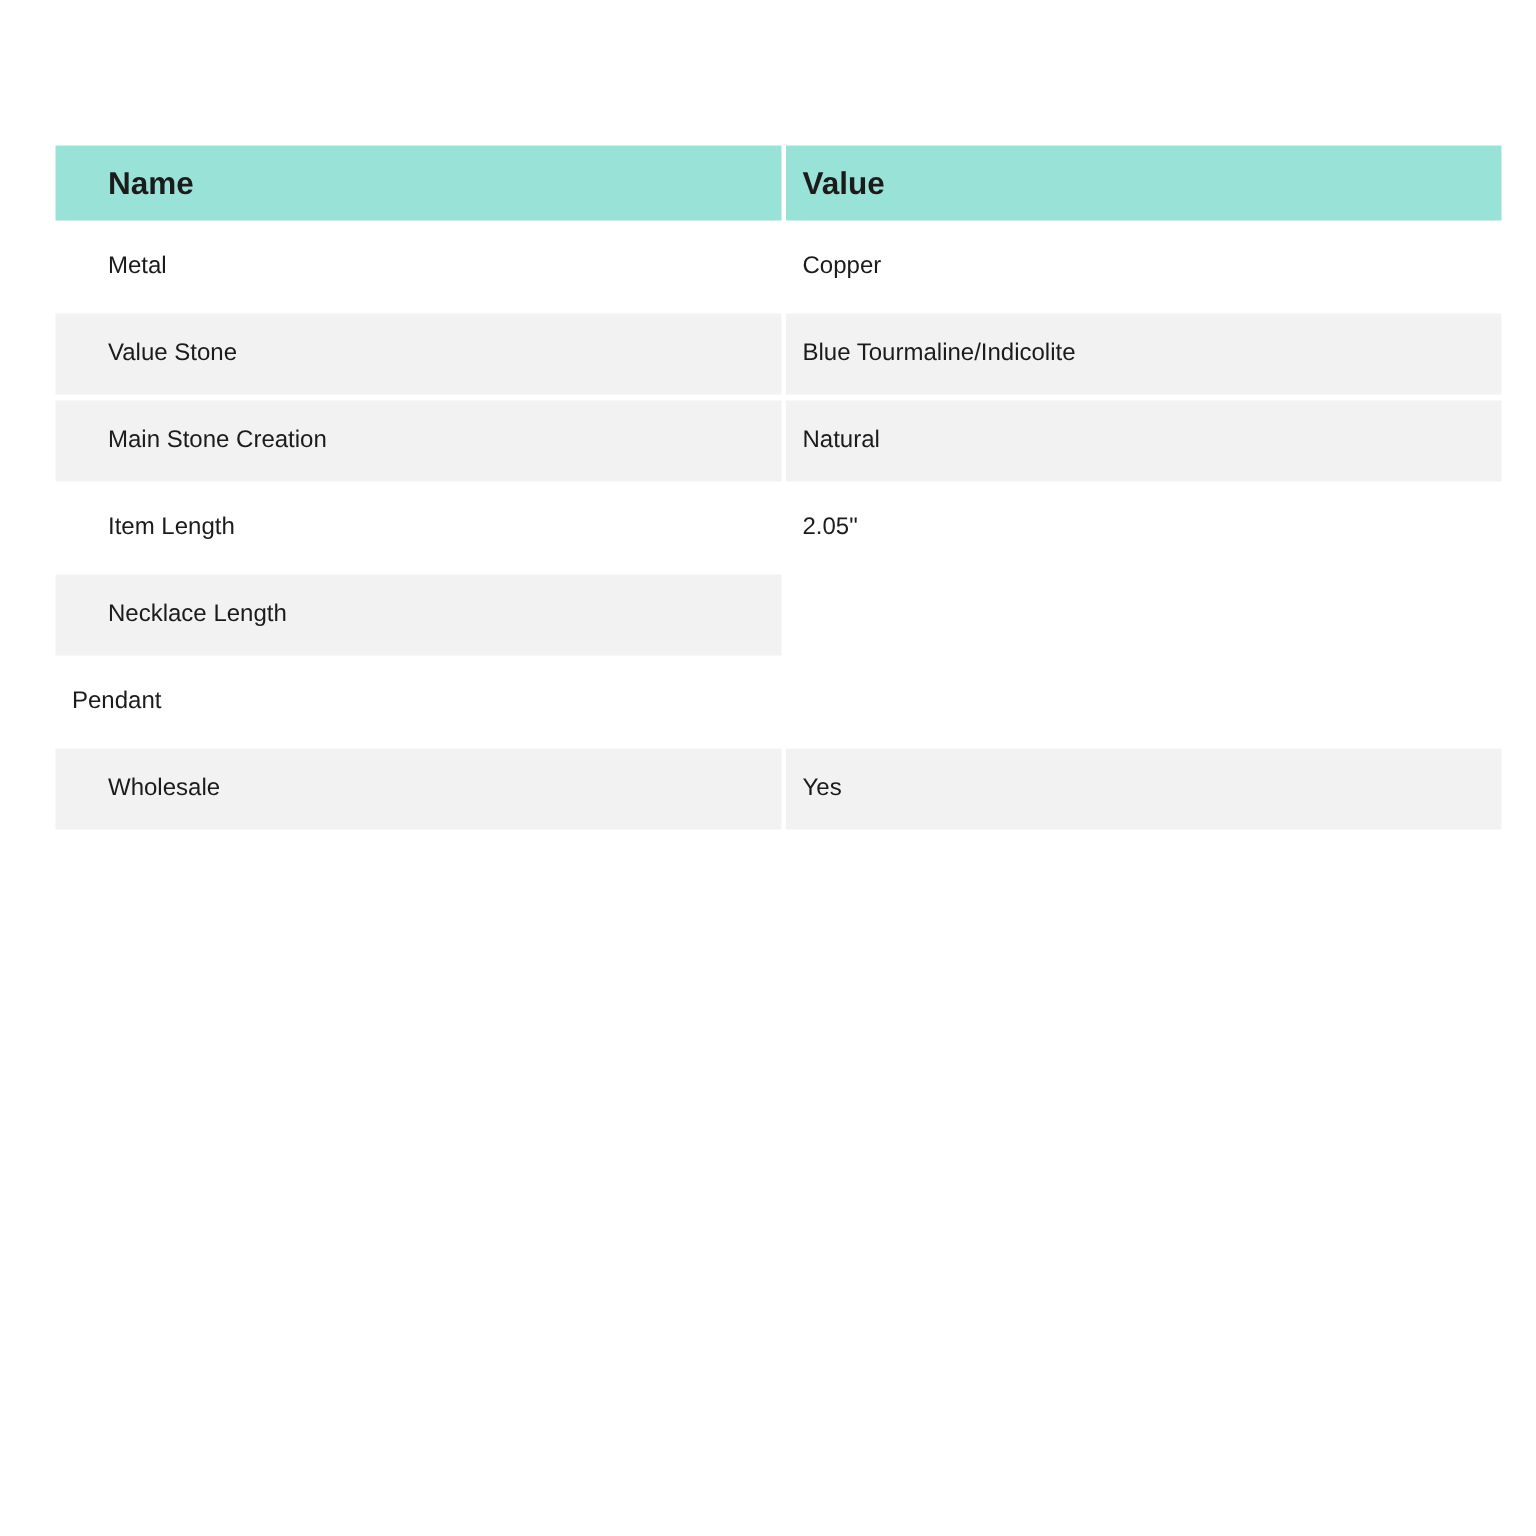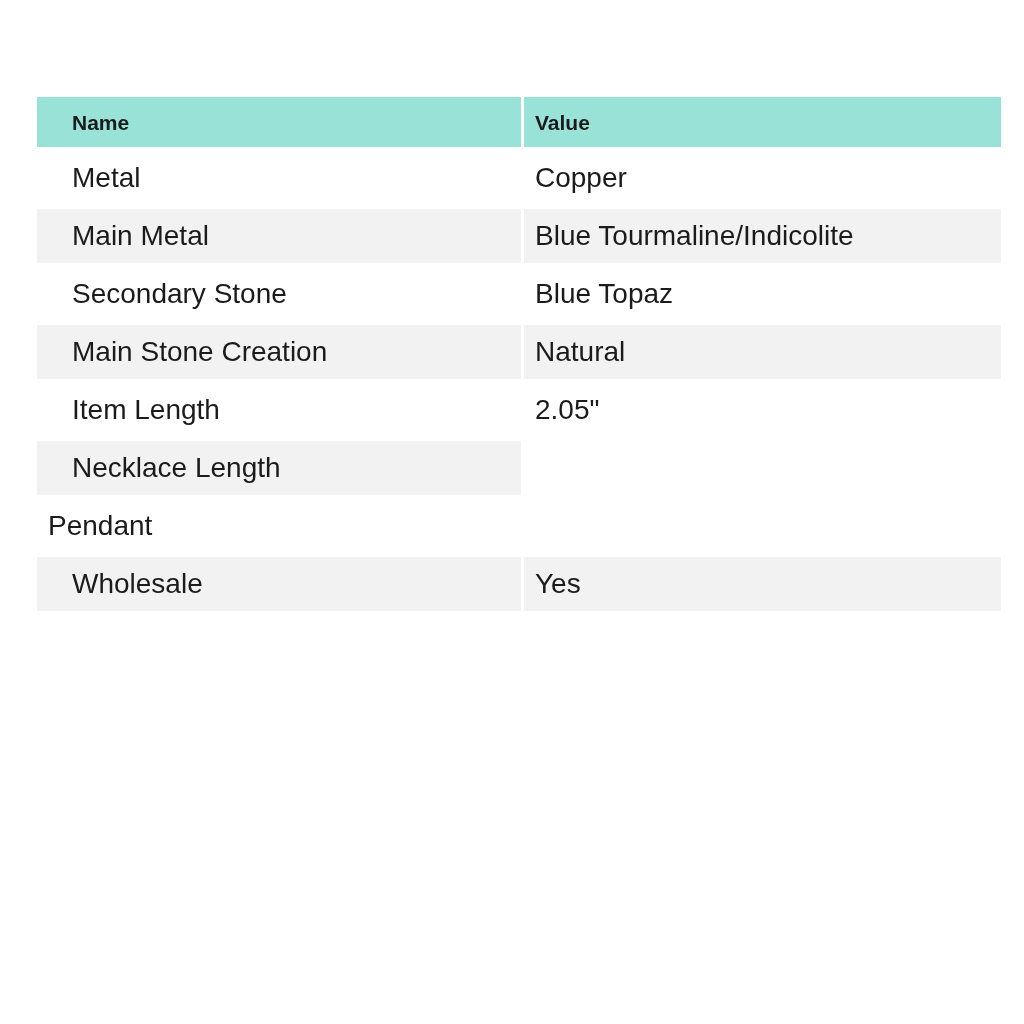--- a/index.html
+++ b/index.html
@@ -44,7 +44,7 @@
   .cell {
     display: flex;
     align-items: center;
-    font-size: 28px;
+    font-size: 16px;
     line-height: 1;
     background: var(--row-bg);
     color: var(--text-color);

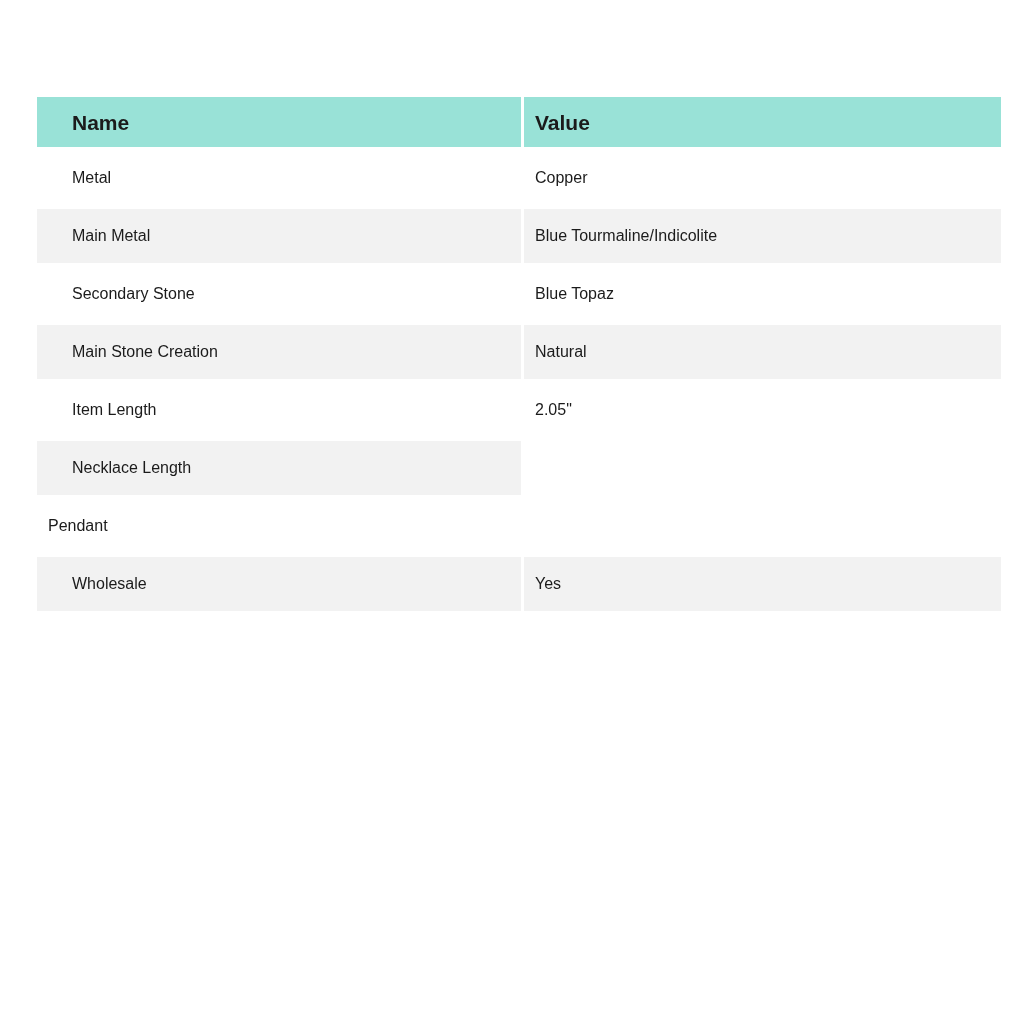--- a/index.html
+++ b/index.html
@@ -83,7 +83,7 @@
     </div>
 
     <div class="t-row alt">
-      <div class="cell name">Main Metal</div>
+      <div class="cell name">Value Stone</div>
       <div class="cell value">Blue Tourmaline/Indicolite</div>
     </div>
 

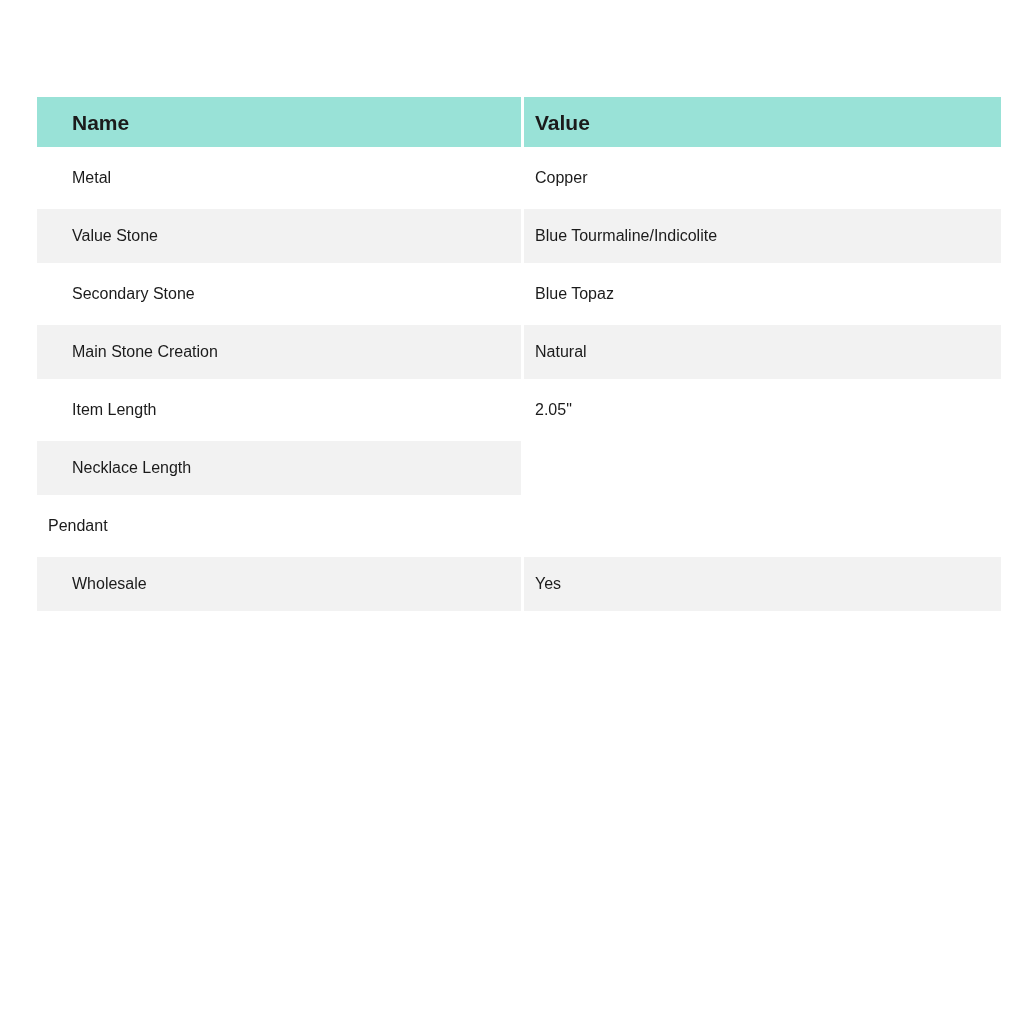--- a/index.html
+++ b/index.html
@@ -87,10 +87,6 @@
       <div class="cell value">Blue Tourmaline/Indicolite</div>
     </div>
 
-    <div class="t-row">
-      <div class="cell name">Secondary Stone</div>
-      <div class="cell value">Blue Topaz</div>
-    </div>
 
     <div class="t-row alt">
       <div class="cell name">Main Stone Creation</div>

